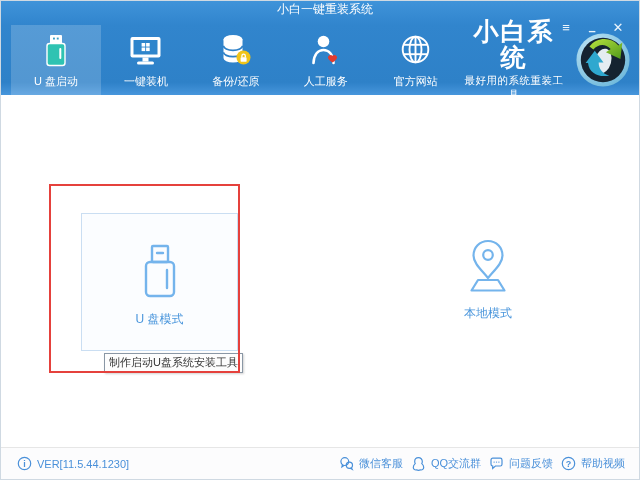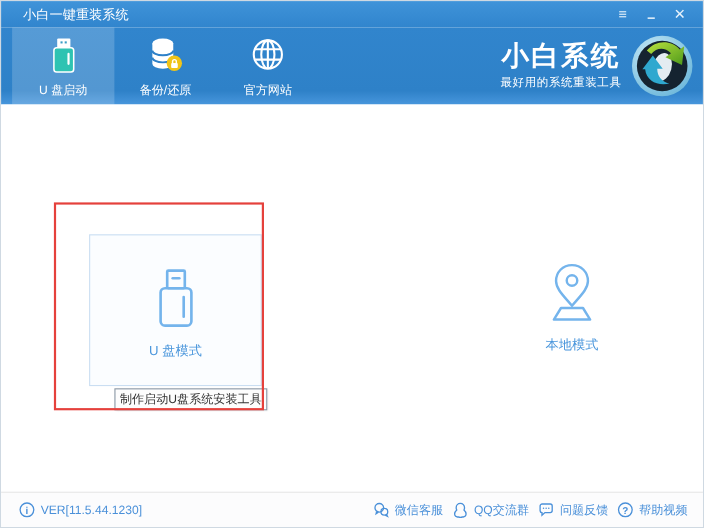--- a/index.html
+++ b/index.html
@@ -17,6 +17,7 @@
     height: 24px; display: flex; align-items: center;
     background: linear-gradient(180deg, #3f93d9, #3185cd);
     padding: 0 10px 0 20px;
+    flex-direction: column;
   }
   .title { color: #fff; font-size: 12px; }
   .win-controls { margin-left: auto; display: flex; gap: 4px; }

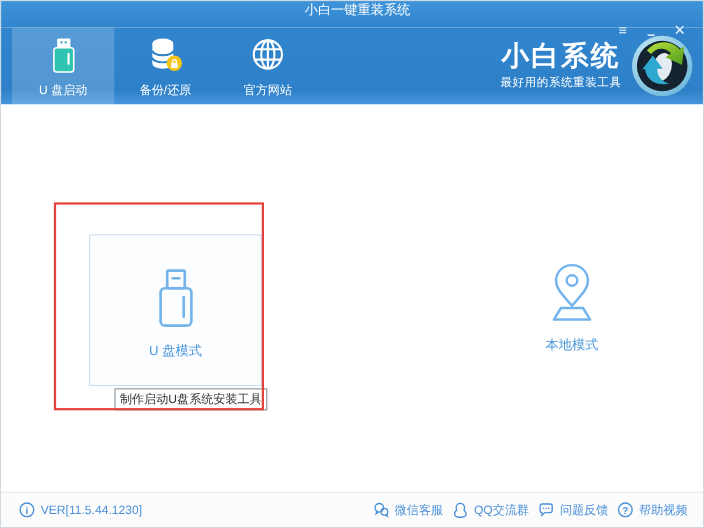--- a/index.html
+++ b/index.html
@@ -104,6 +104,19 @@
       <span class="nav-label">U 盘启动</span>
     </div>
 
+    <div class="nav-item">
+      <svg class="nav-icon" viewBox="0 0 37 37">
+        <rect x="3.5" y="5" width="30" height="20.5" rx="2" fill="#fff"></rect>
+        <rect x="6.5" y="8" width="24" height="14.5" fill="#2e85cc"></rect>
+        <rect x="14.6" y="11" width="3.6" height="3.6" fill="#fff"></rect>
+        <rect x="19.1" y="11" width="3.6" height="3.6" fill="#fff"></rect>
+        <rect x="14.6" y="15.5" width="3.6" height="3.6" fill="#fff"></rect>
+        <rect x="19.1" y="15.5" width="3.6" height="3.6" fill="#fff"></rect>
+        <rect x="15.5" y="25.5" width="6" height="4" fill="#fff"></rect>
+        <rect x="10" y="29.5" width="17" height="3" rx="1.5" fill="#fff"></rect>
+      </svg>
+      <span class="nav-label">一键装机</span>
+    </div>
 
     <div class="nav-item">
       <svg class="nav-icon" viewBox="0 0 37 37">

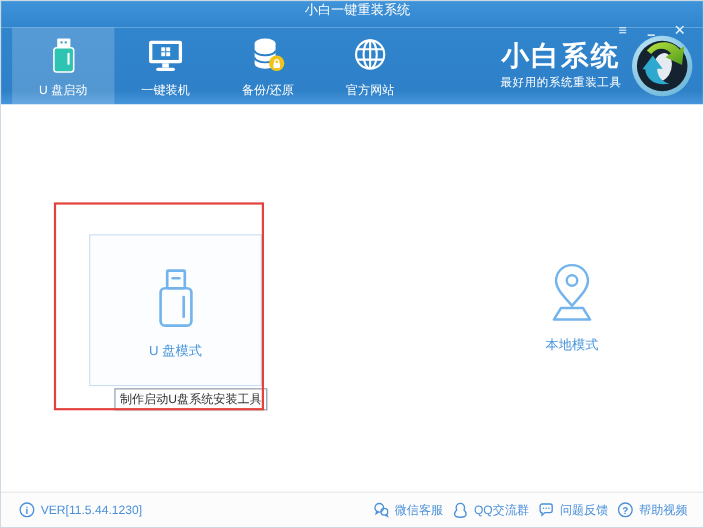--- a/index.html
+++ b/index.html
@@ -132,6 +132,14 @@
     </div>
 
 
+    <div class="nav-item">
+      <svg class="nav-icon" viewBox="0 0 37 37">
+        <circle cx="16.5" cy="9.5" r="5.8" fill="#fff"></circle>
+        <path d="M6.5 31 c0.5-9 5-13 10-13 s9.5 4 10 13" fill="none" stroke="#fff" stroke-width="2.6" stroke-linecap="round"></path>
+        <path d="M25.5 23.8 c-1.7-1.7-4.5-0.6-4.5 1.7 0 2 2.6 3.7 4.5 5.1 1.9-1.4 4.5-3.1 4.5-5.1 0-2.3-2.8-3.4-4.5-1.7 Z" fill="#e23b2e"></path>
+      </svg>
+      <span class="nav-label">人工服务</span>
+    </div>
 
     <div class="nav-item">
       <svg class="nav-icon" viewBox="0 0 37 37" fill="none" stroke="#fff" stroke-width="1.9">

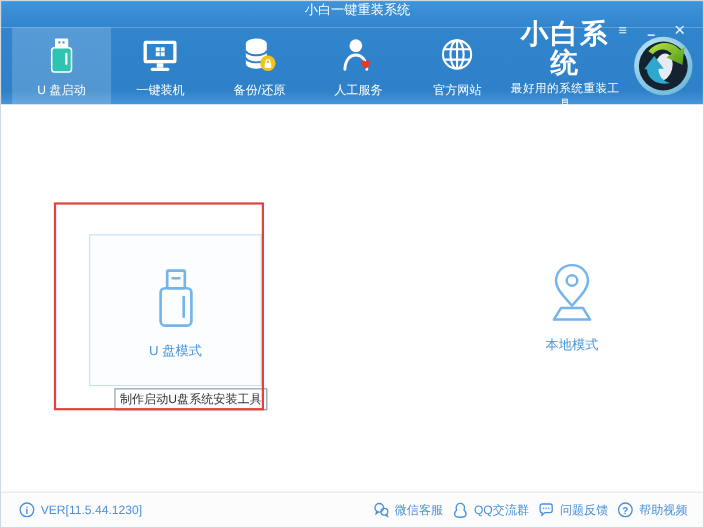--- a/index.html
+++ b/index.html
@@ -56,7 +56,7 @@
     border: 1px solid #cadef2; background: #fbfdff; padding-top: 24px;
   }
   .mode-iso   { left: 262px; top: 141px; width: 118px; }
-  .mode-local { left: 460px; top: 141px; width: 118px; }
+  .mode-local { left: 428px; top: 141px; width: 118px; }
   .mode-icon { width: 60px; height: 60px; }
   .mode-icon-lg { width: 62px; height: 64px; }
   .mode-label { color: #4a96dc; font-size: 12px; margin-top: 9px; white-space: nowrap; }

